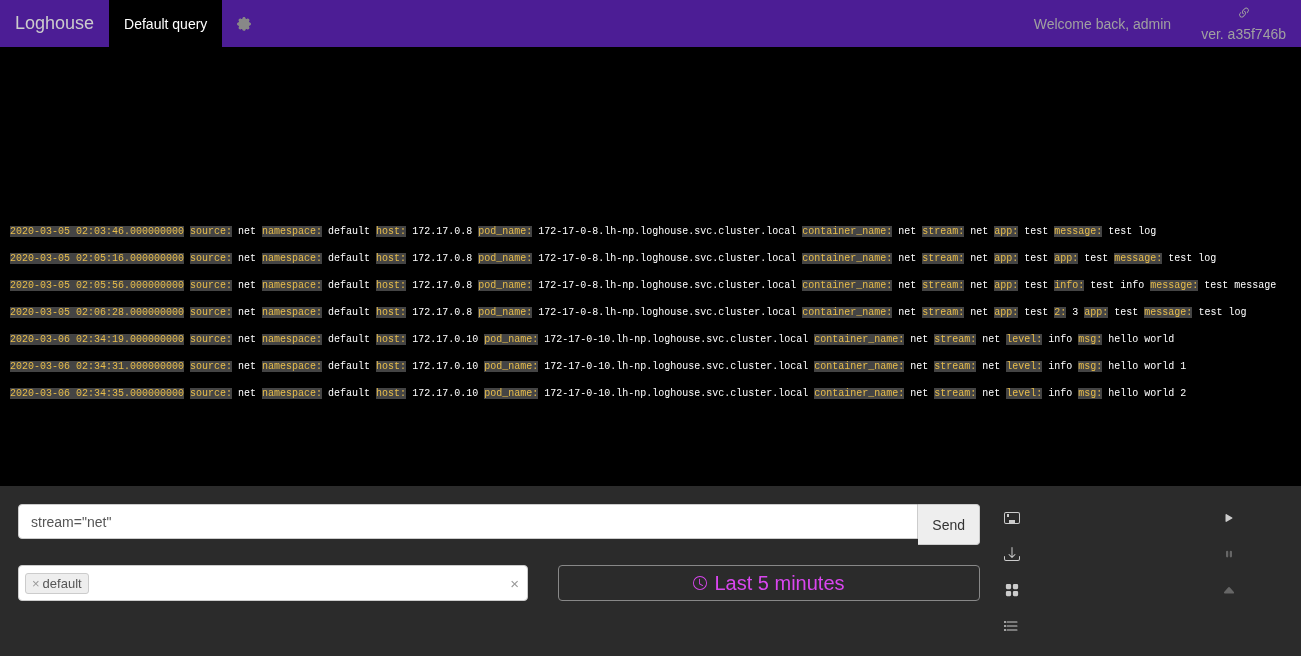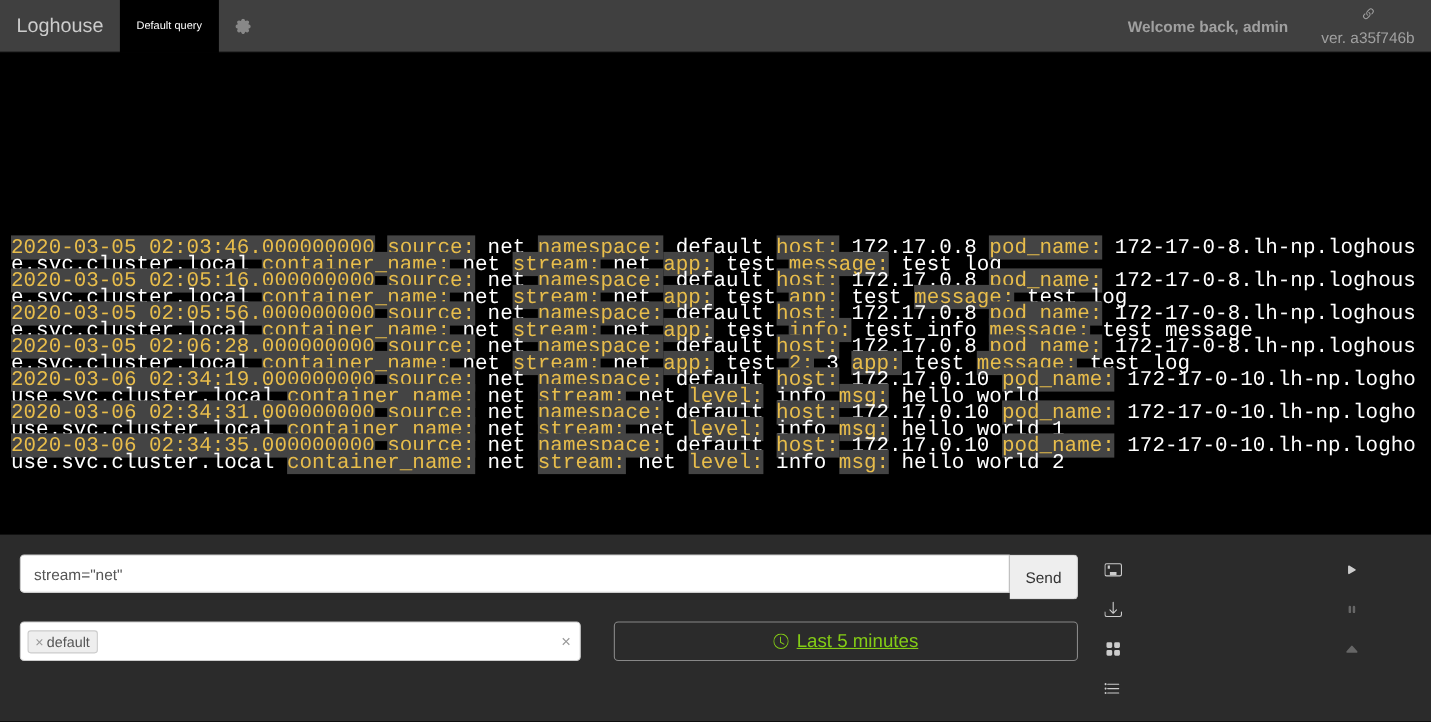--- a/index.html
+++ b/index.html
@@ -20,7 +20,7 @@
       display: flex;
       align-items: center;
       height: 48px;
-      background: #404040;
+      background: #4c1d95;
       border-bottom: 1px solid #000;
     }
     .navbar-brand {

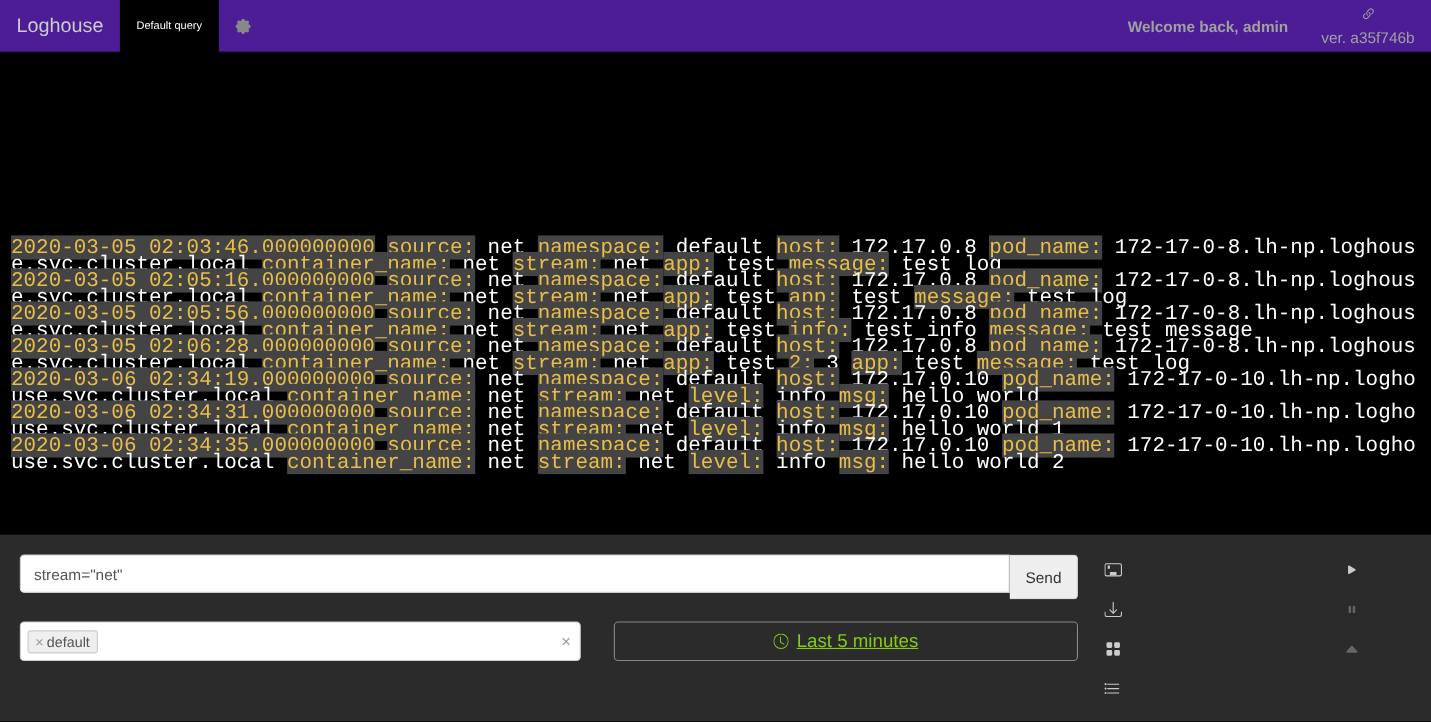--- a/index.html
+++ b/index.html
@@ -33,7 +33,7 @@
     }
     .navbar-item {
       color: #ddd;
-      font-size: 10px;
+      font-size: 14px;
       padding: 0 15px;
       height: 48px;
       display: flex;

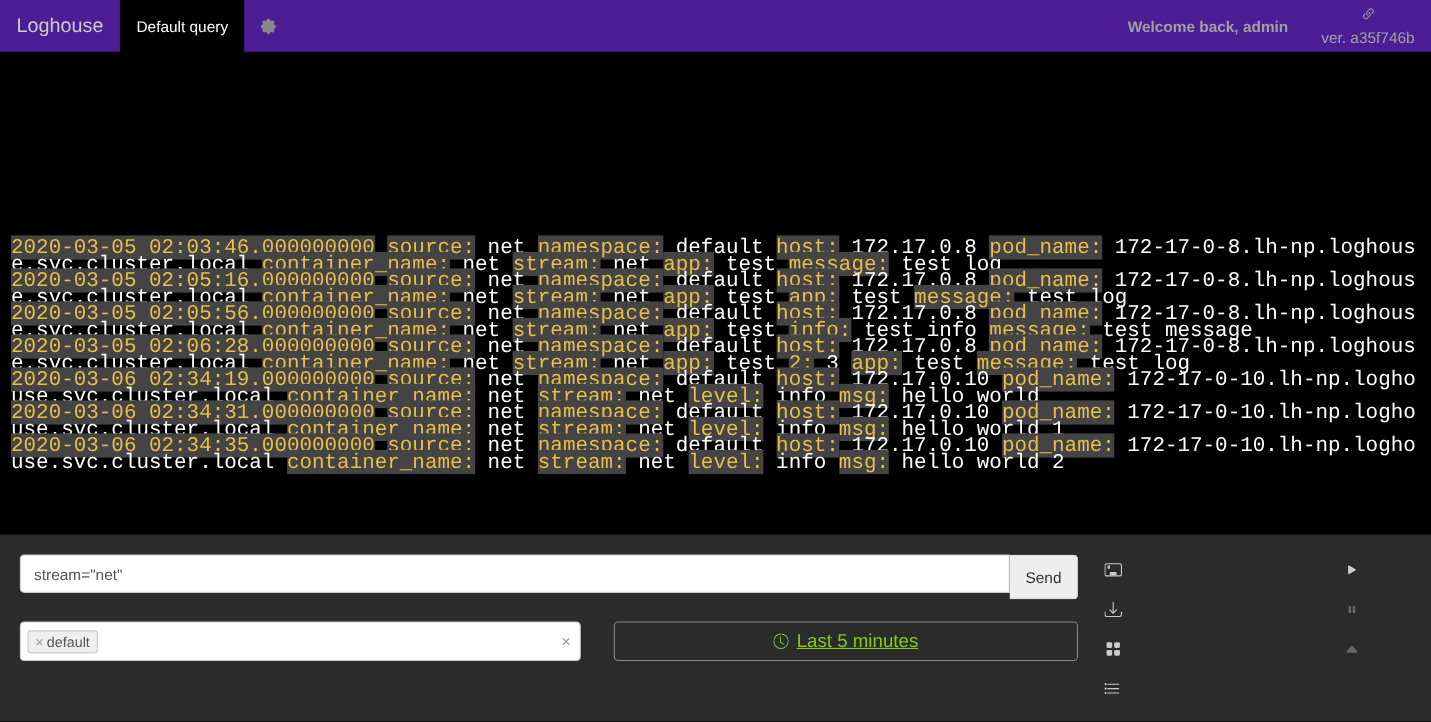--- a/index.html
+++ b/index.html
@@ -61,7 +61,6 @@
       color: #a0a0a0;
       font-size: 14px;
       padding: 0 15px;
-      font-weight: bold;
     }
     .navbar-version {
       color: #a0a0a0;

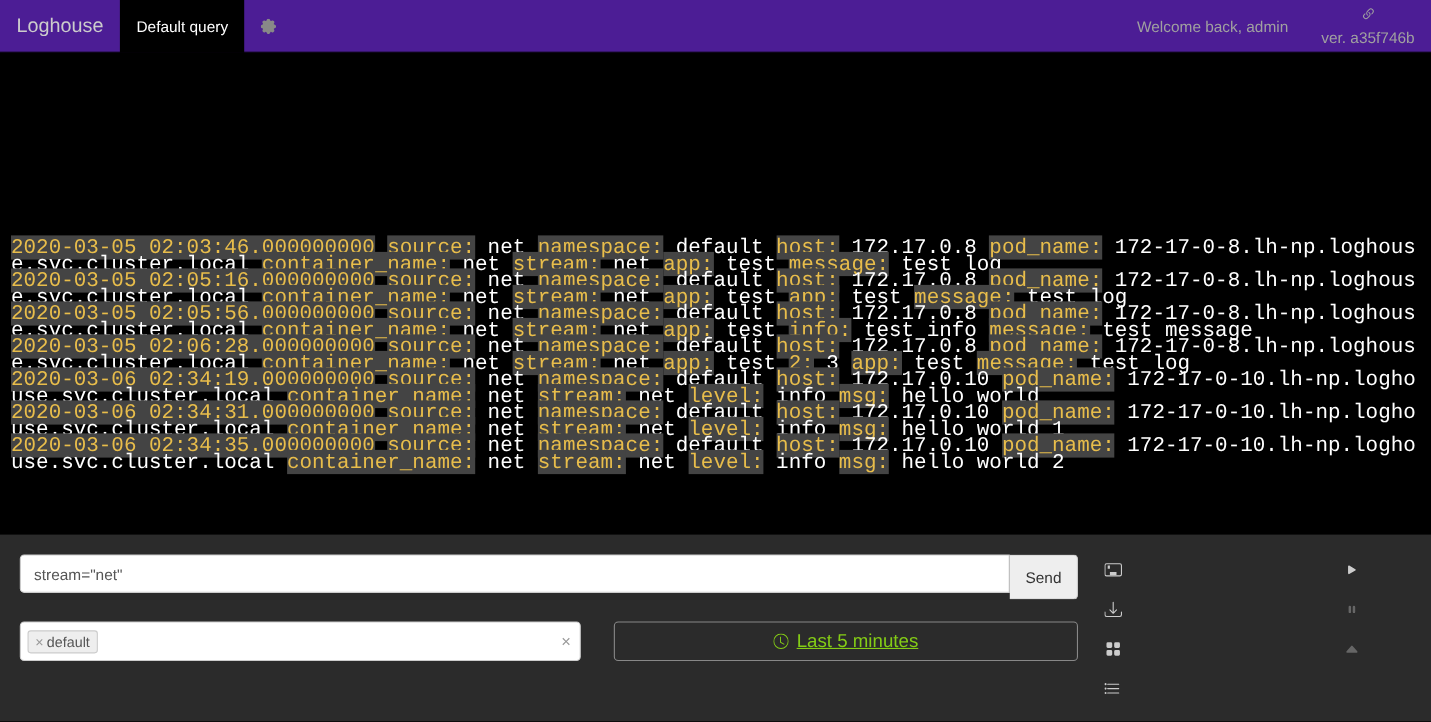--- a/index.html
+++ b/index.html
@@ -73,8 +73,8 @@
     }
     .log-area {
       font-family: Menlo, Monaco, Consolas, 'Courier New', monospace;
-      font-size: 19px;
-      line-height: 15px;
+      font-size: 10px;
+      line-height: 27px;
       padding: 170px 10px 10px 10px;
       color: #fff;
       height: calc(656px - 48px - 140px);

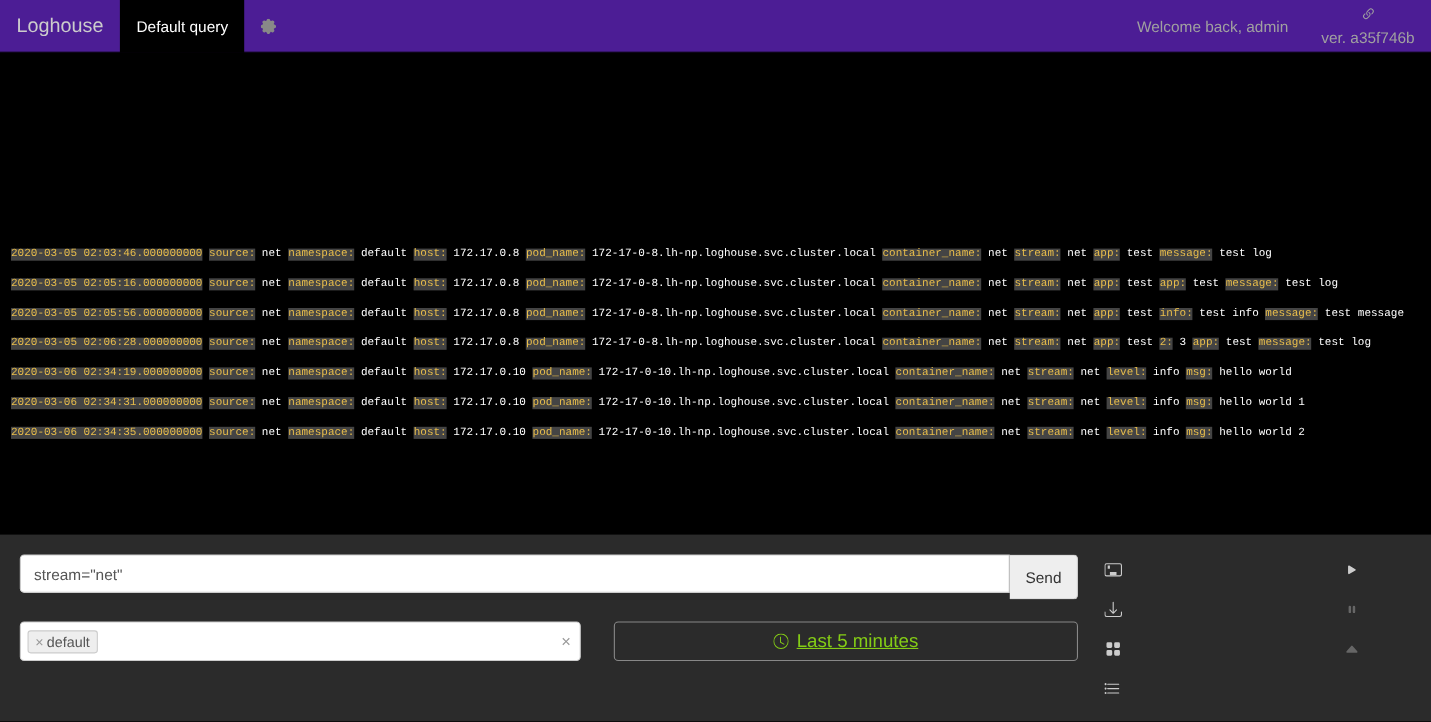--- a/index.html
+++ b/index.html
@@ -184,14 +184,13 @@
       background: transparent;
       border: 1px solid #888;
       border-radius: 4px;
-      color: #84cc16;
-      font-size: 17px;
+      color: #d946ef;
+      font-size: 20px;
       display: flex;
       align-items: center;
       justify-content: center;
       gap: 7px;
       cursor: pointer;
-      text-decoration: underline;
     }
     .right-controls {
       display: grid;

